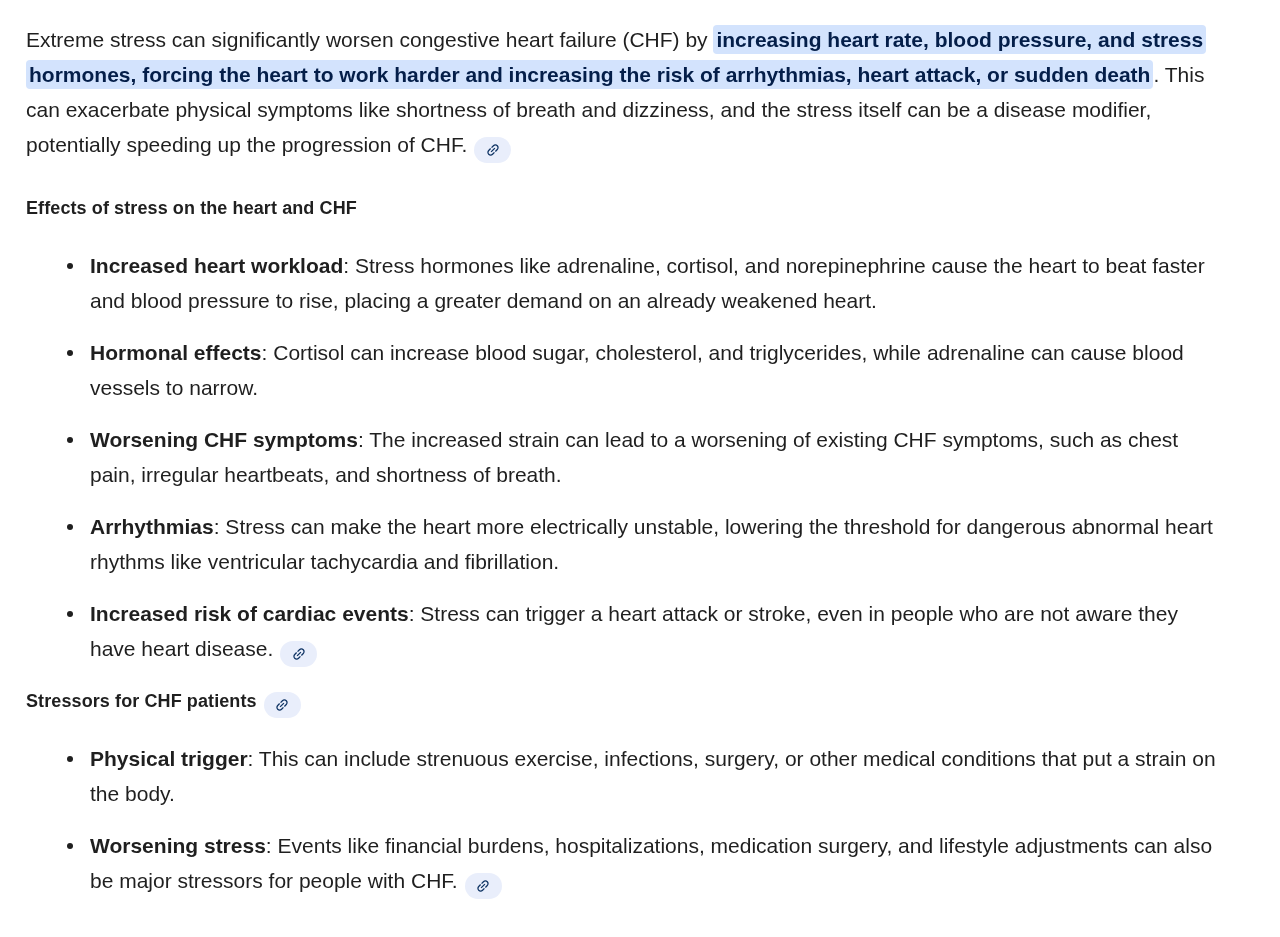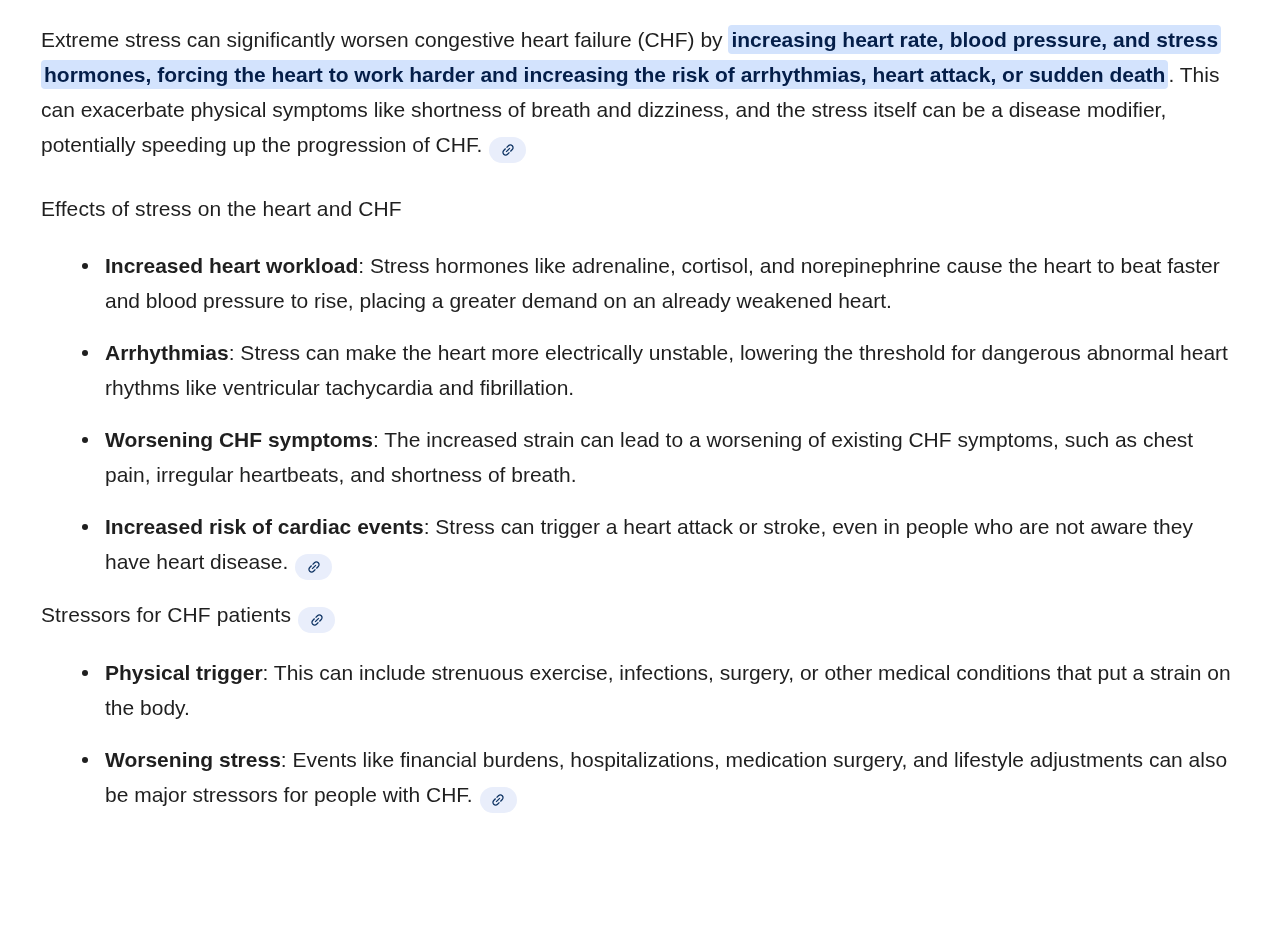--- a/index.html
+++ b/index.html
@@ -22,7 +22,7 @@
   }
   .content {
     position: absolute;
-    left: 41px;
+    left: 26px;
     top: 22px;
     width: 1213px;
     font-size: 21px;

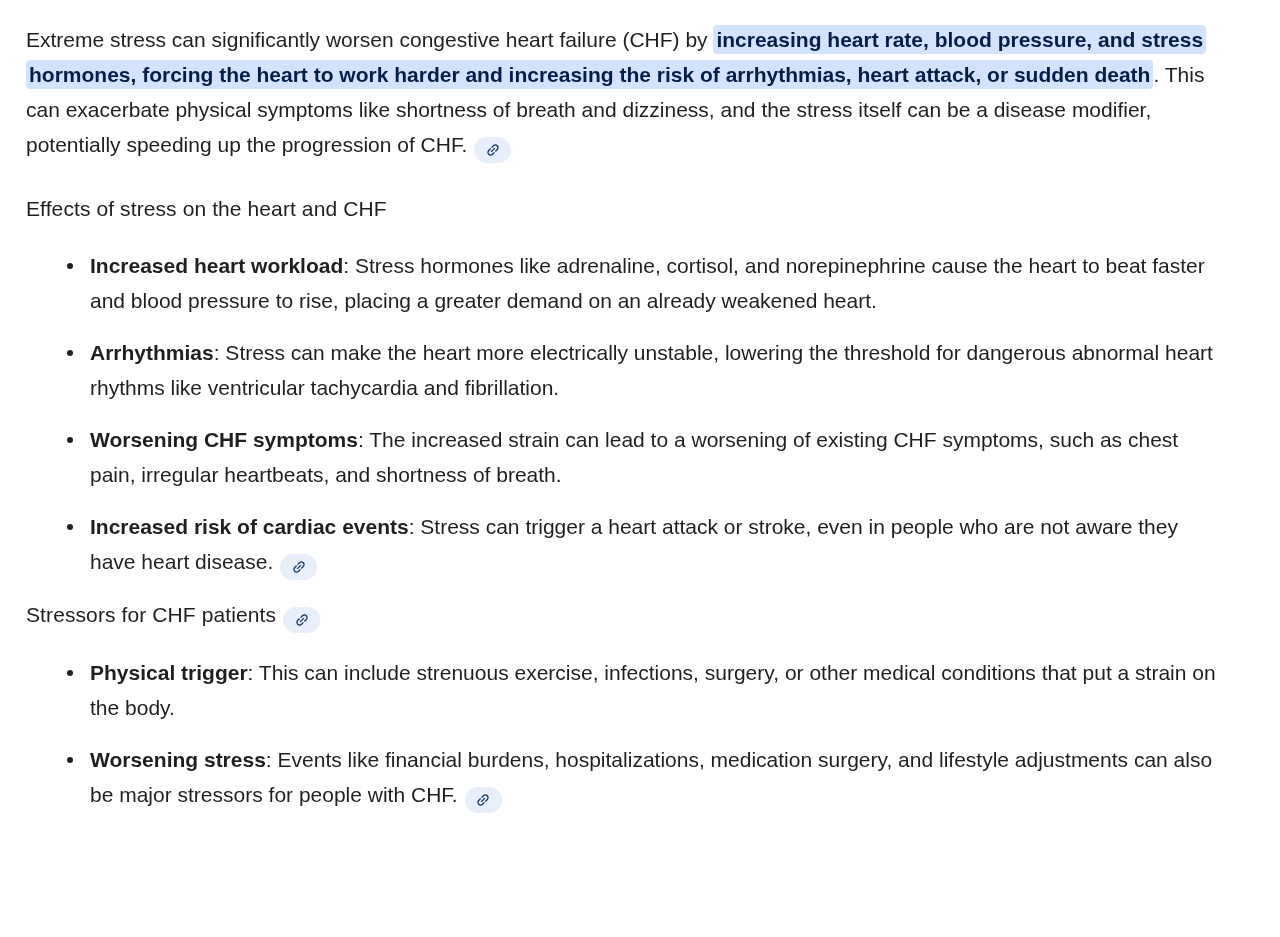--- a/index.html
+++ b/index.html
@@ -41,8 +41,8 @@
     box-decoration-break: clone;
   }
   h2.section-heading {
-    font-size: 21px;
-    font-weight: 400;
+    font-size: 18px;
+    font-weight: 700;
     line-height: 35px;
     margin: 0 0 22px 0;
     color: var(--body-text);

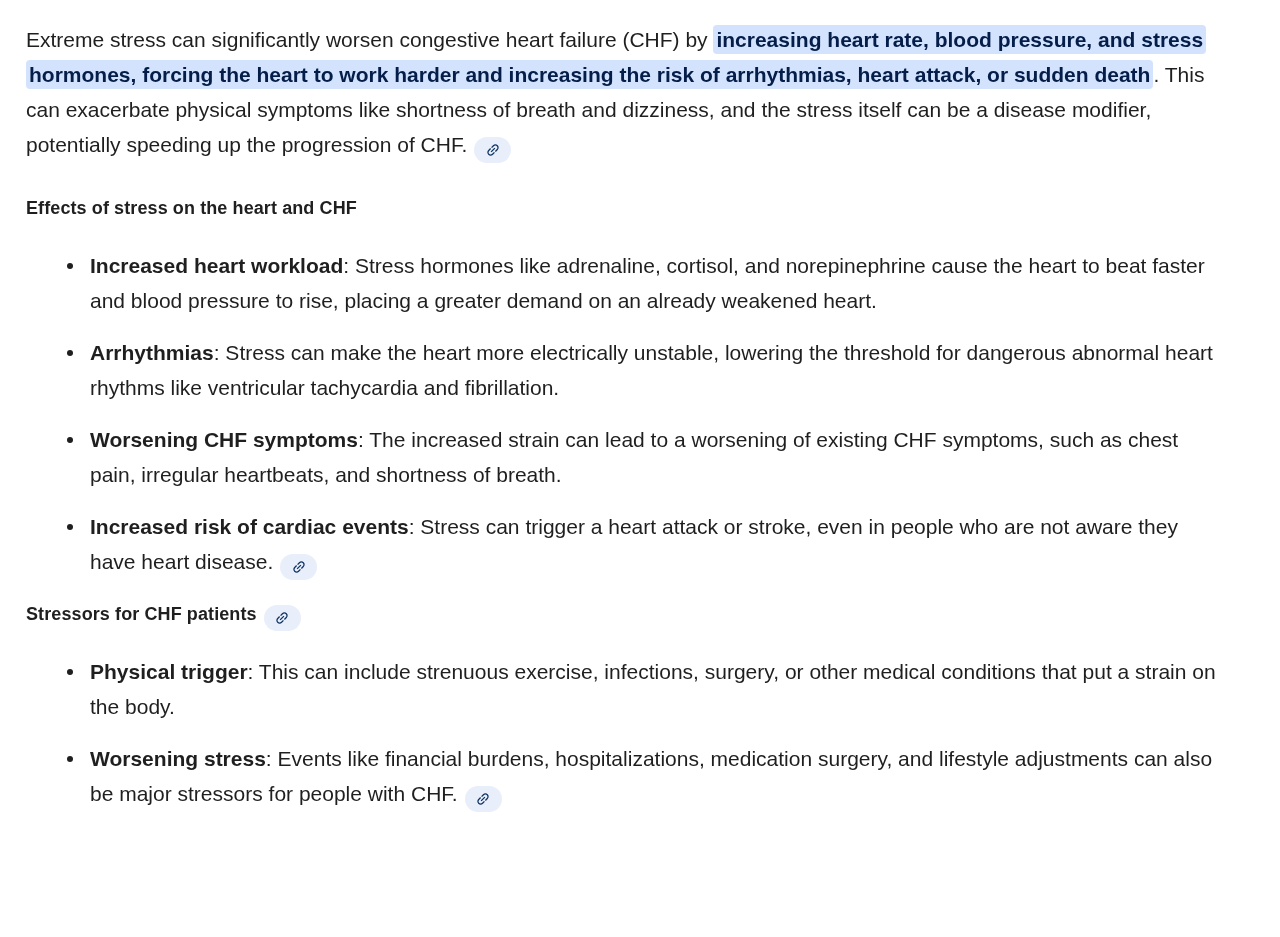--- a/index.html
+++ b/index.html
@@ -103,6 +103,7 @@
 
   <ul class="bullets">
     <li><span class="term">Increased heart workload</span><span>: Stress hormones like adrenaline, cortisol, and norepinephrine cause the heart to beat faster and blood pressure to rise, placing a greater demand on an already weakened heart.</span></li>
+    <li><span class="term">Hormonal effects</span><span>: Cortisol can increase blood sugar, cholesterol, and triglycerides, while adrenaline can cause blood vessels to narrow.</span></li>
     <li><span class="term">Arrhythmias</span><span>: Stress can make the heart more electrically unstable, lowering the threshold for dangerous abnormal heart rhythms like ventricular tachycardia and fibrillation.</span></li>
     <li><span class="term">Worsening CHF symptoms</span><span>: The increased strain can lead to a worsening of existing CHF symptoms, such as chest pain, irregular heartbeats, and shortness of breath.</span></li>
     <li><span class="term">Increased risk of cardiac events</span><span>: Stress can trigger a heart attack or stroke, even in people who are not aware they have heart disease.</span><button class="link-chip">

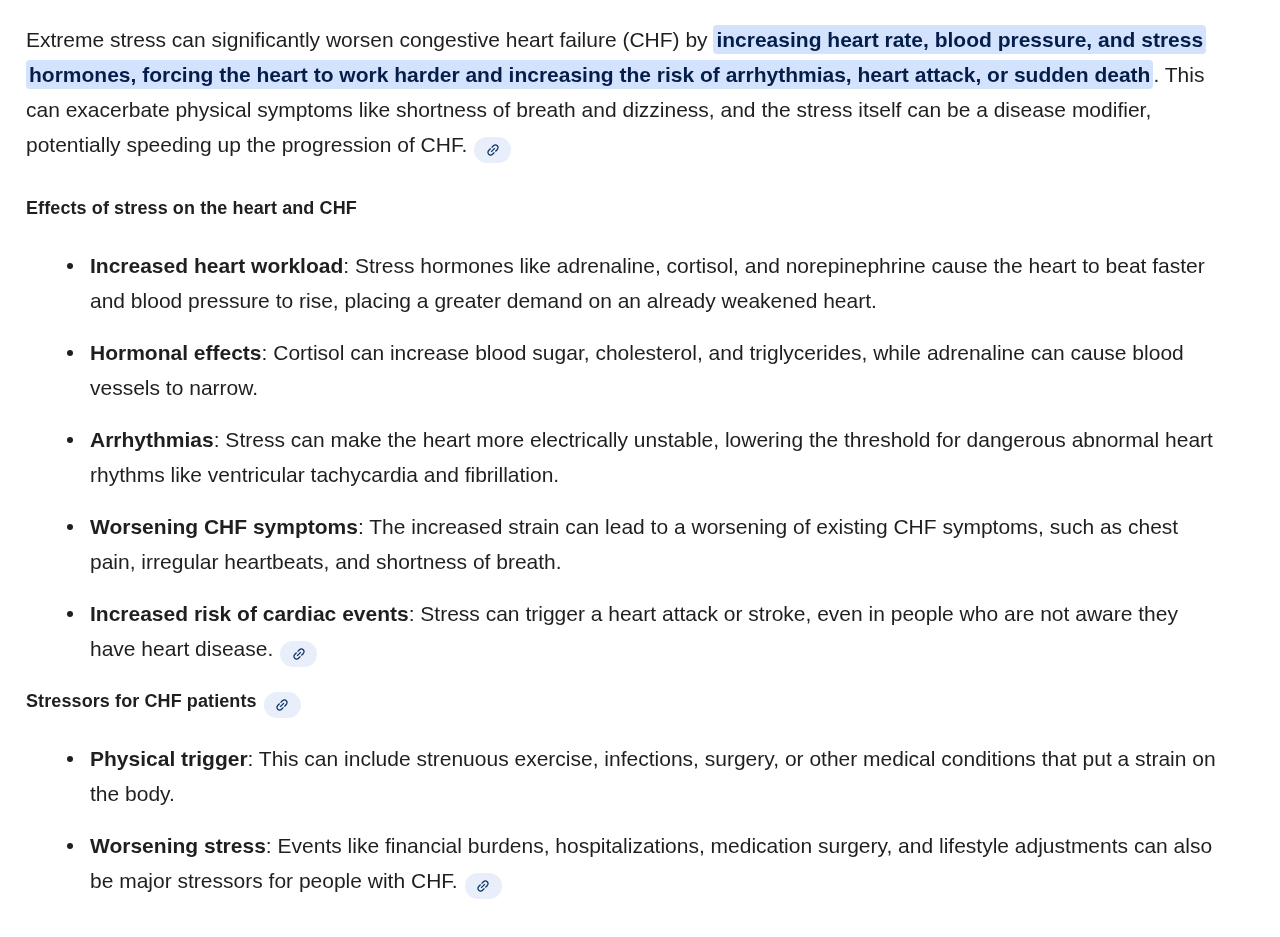--- a/index.html
+++ b/index.html
@@ -104,8 +104,8 @@
   <ul class="bullets">
     <li><span class="term">Increased heart workload</span><span>: Stress hormones like adrenaline, cortisol, and norepinephrine cause the heart to beat faster and blood pressure to rise, placing a greater demand on an already weakened heart.</span></li>
     <li><span class="term">Hormonal effects</span><span>: Cortisol can increase blood sugar, cholesterol, and triglycerides, while adrenaline can cause blood vessels to narrow.</span></li>
+    <li><span class="term">Worsening CHF symptoms</span><span>: The increased strain can lead to a worsening of existing CHF symptoms, such as chest pain, irregular heartbeats, and shortness of breath.</span></li>
     <li><span class="term">Arrhythmias</span><span>: Stress can make the heart more electrically unstable, lowering the threshold for dangerous abnormal heart rhythms like ventricular tachycardia and fibrillation.</span></li>
-    <li><span class="term">Worsening CHF symptoms</span><span>: The increased strain can lead to a worsening of existing CHF symptoms, such as chest pain, irregular heartbeats, and shortness of breath.</span></li>
     <li><span class="term">Increased risk of cardiac events</span><span>: Stress can trigger a heart attack or stroke, even in people who are not aware they have heart disease.</span><button class="link-chip">
           <svg width="16" height="16" viewBox="0 0 24 24" fill="var(--chip-icon)">
             <g transform="rotate(-45 12 12)">

